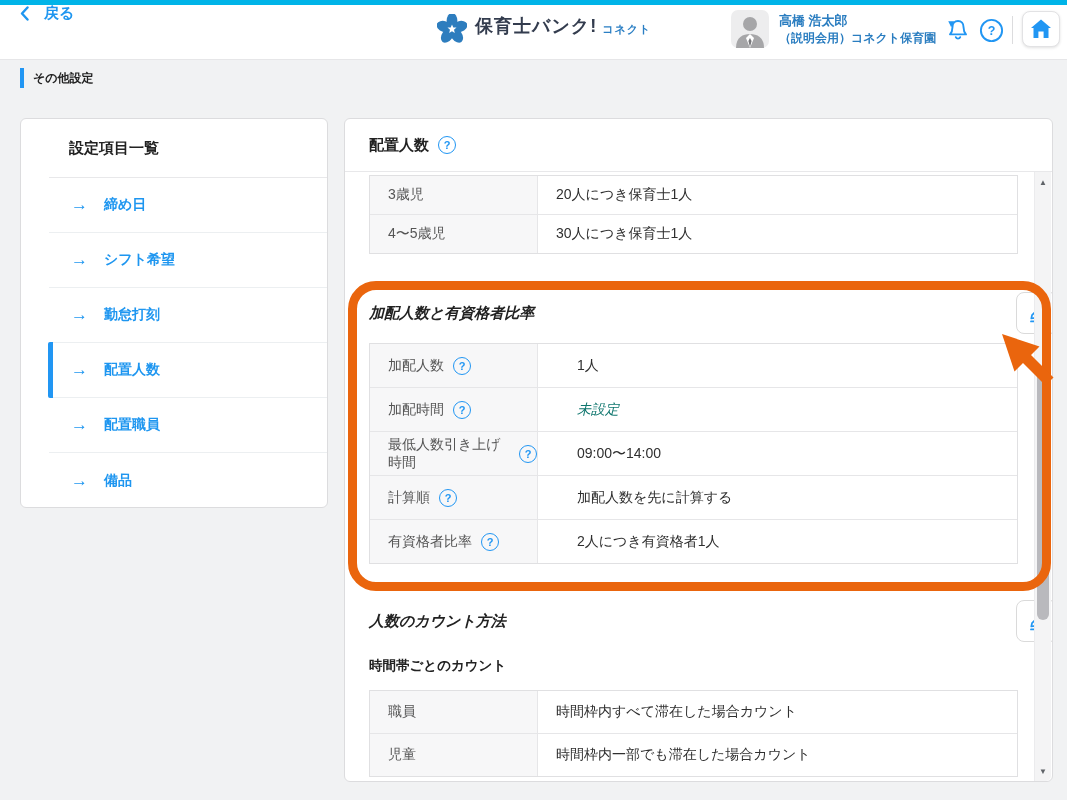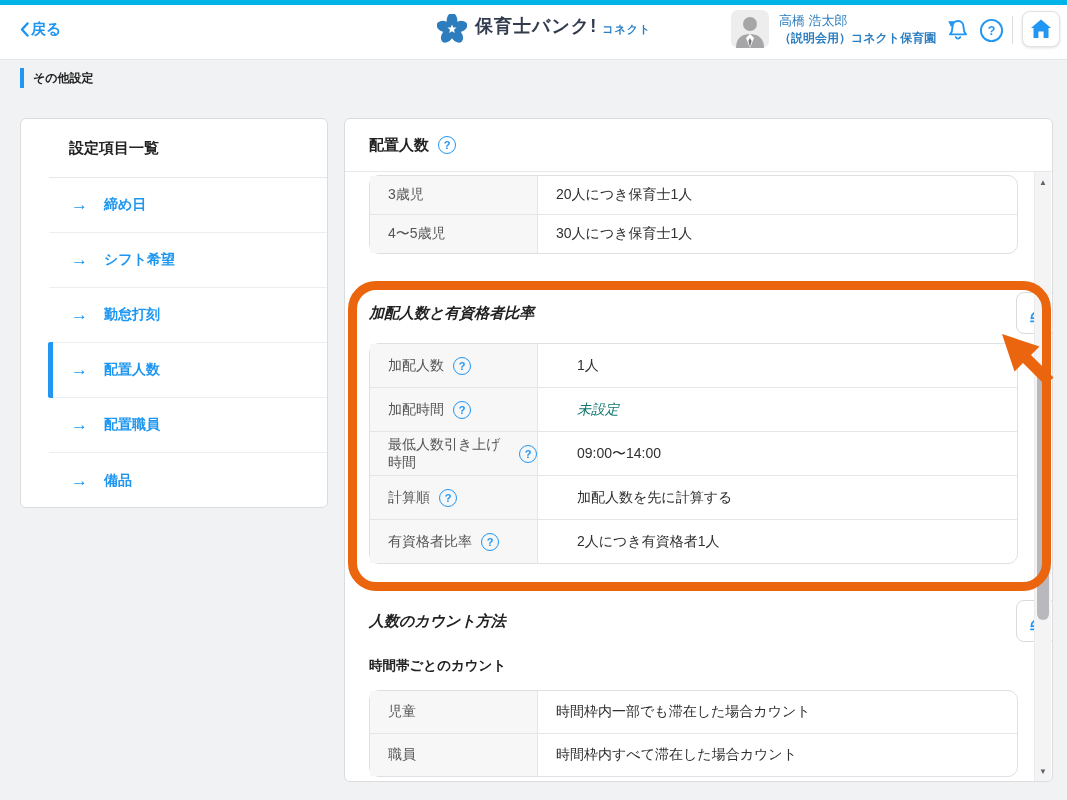--- a/index.html
+++ b/index.html
@@ -10,7 +10,7 @@
   .topbar{position:absolute;left:0;top:0;width:1067px;height:60px;background:#ffffff;
           border-bottom:1px solid #e6e6e8;box-sizing:border-box;}
   .topstrip{position:absolute;left:0;top:0;width:1067px;height:5px;background:#00b4e8;}
-  .back-link{position:absolute;left:20px;top:20px;display:flex;align-items:center;gap:2px;
+  .back-link{position:absolute;left:20px;top:4px;display:flex;align-items:center;gap:15px;
              color:#1e96f0;font-size:15px;font-weight:bold;cursor:pointer;}
   .logo{position:absolute;left:437px;top:14px;display:flex;}
   .logo-text{font-size:18px;font-weight:bold;color:#333c4e;letter-spacing:1px;margin-left:8px;}

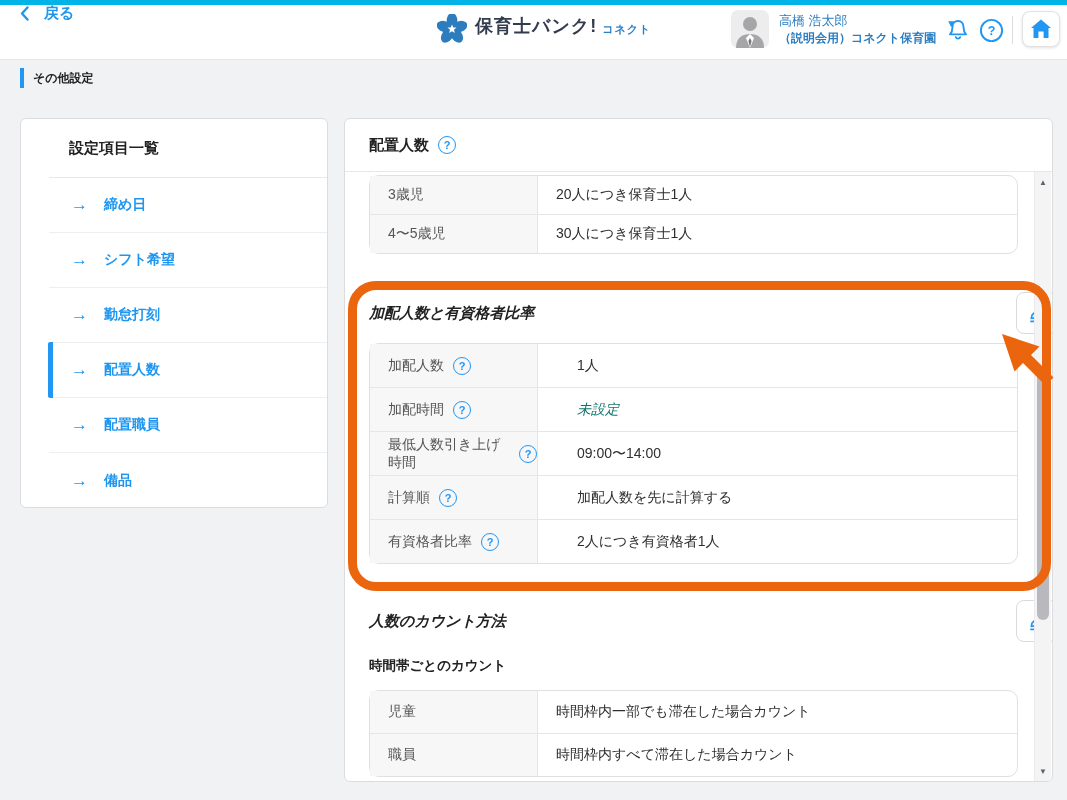--- a/index.html
+++ b/index.html
@@ -17,7 +17,7 @@
   .logo-sub{font-size:11px;font-weight:bold;color:#2b7fc4;margin-left:5px;margin-top:8px;letter-spacing:1px;}
   .user-chip{position:absolute;left:731px;top:10px;display:flex;align-items:center;cursor:pointer;}
   .user-texts{margin-left:10px;line-height:1.35;}
-  .user-name{font-size:13px;font-weight:normal;color:#2a7dc0;}
+  .user-name{font-size:13px;font-weight:bold;color:#2a7dc0;}
   .user-org{font-size:12px;font-weight:bold;color:#2a7dc0;}
   .caret{color:#2196f3;font-size:10px;margin-left:10px;margin-top:-12px;}
   .icon-btn{position:absolute;top:16px;width:28px;height:28px;display:flex;align-items:center;justify-content:center;cursor:pointer;}

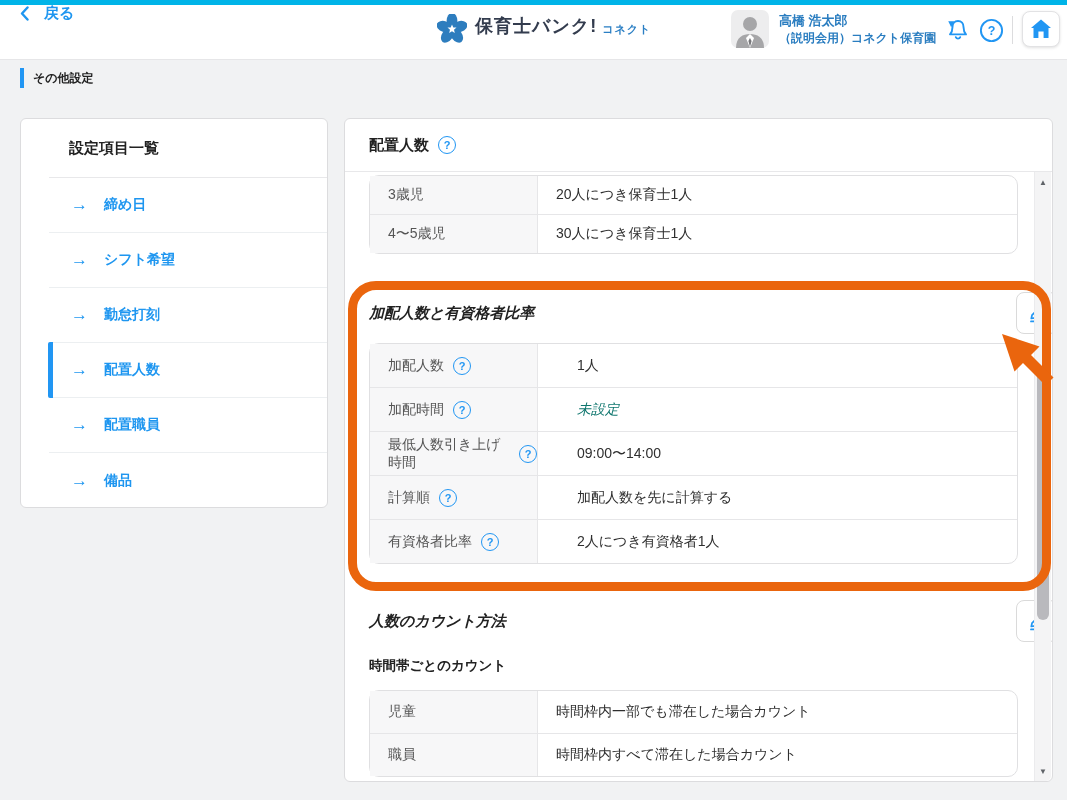--- a/index.html
+++ b/index.html
@@ -54,7 +54,7 @@
   .main-body{position:relative;height:609px;overflow:hidden;}
   .content{position:absolute;left:0;top:0;width:692px;padding:0 21px 0 24px;box-sizing:content-box;}
 
-  .info-table{border:1px solid #e0e0e2;border-radius:10px;width:647px;}
+  .info-table{border:1px solid #e0e0e2;border-radius:0;width:647px;}
   .irow{display:flex;border-bottom:1px solid #e6e6e8;}
   .irow:last-child{border-bottom:none;justify-content:space-between;}
   .cell-label{width:168px;background:#f7f7f8;border-right:1px solid #e6e6e8;display:flex;align-items:center;

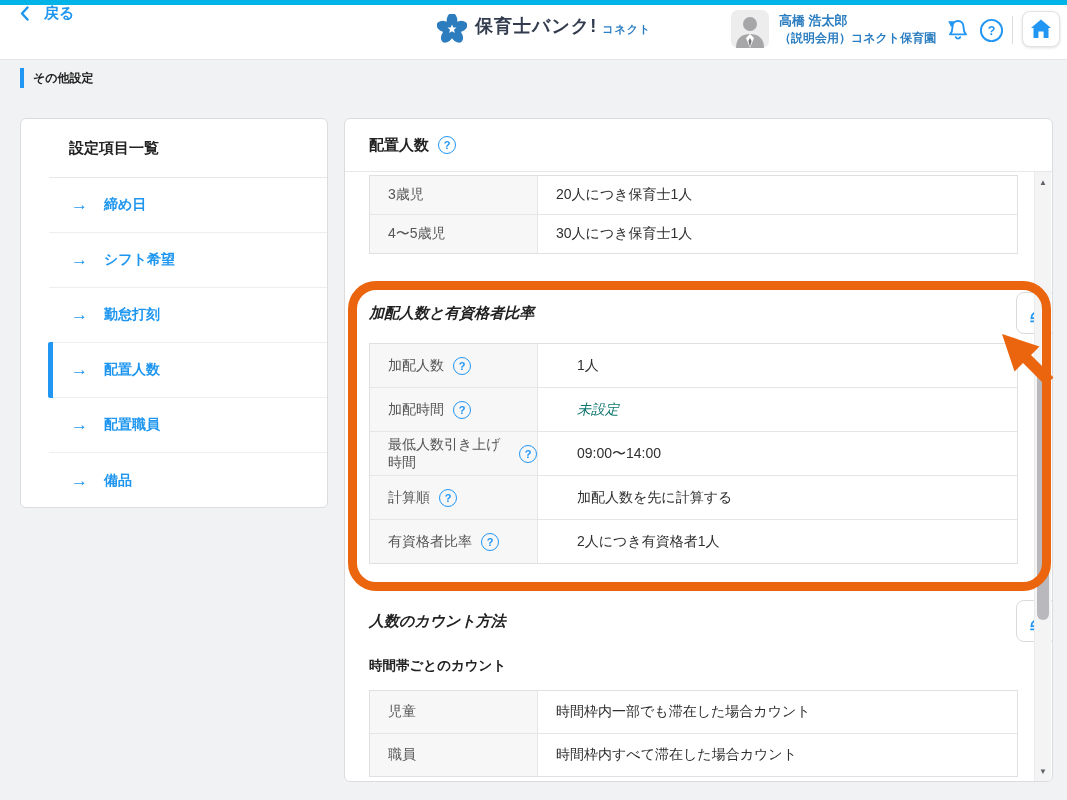--- a/index.html
+++ b/index.html
@@ -284,13 +284,13 @@
         <div class="info-table t3">
 
             <div class="irow">
+              <div class="cell-label">職員</div>
+              <div class="cell-value">時間枠内すべて滞在した場合カウント</div>
+            </div>
+
+            <div class="irow">
               <div class="cell-label">児童</div>
               <div class="cell-value">時間枠内一部でも滞在した場合カウント</div>
-            </div>
-
-            <div class="irow">
-              <div class="cell-label">職員</div>
-              <div class="cell-value">時間枠内すべて滞在した場合カウント</div>
             </div>
           </div>
 

